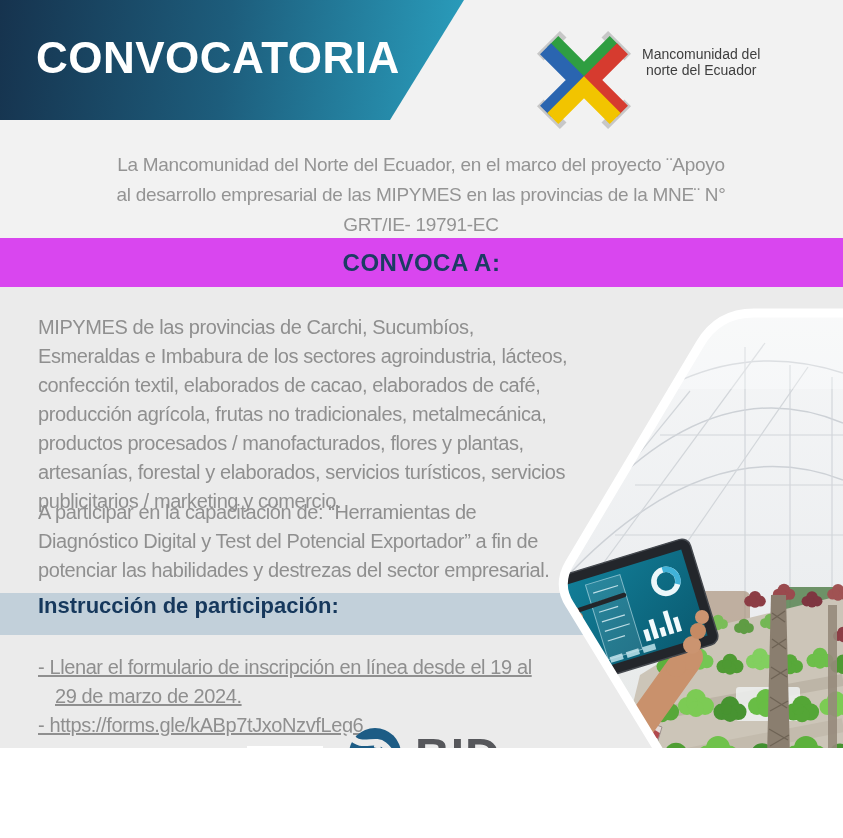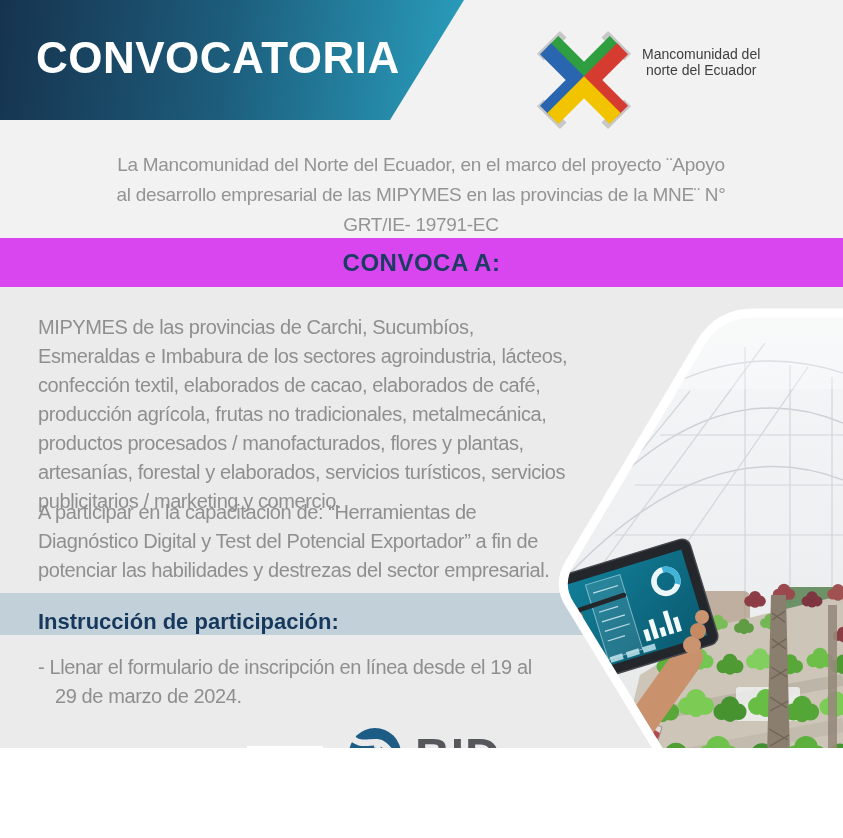--- a/index.html
+++ b/index.html
@@ -33,7 +33,7 @@
   .para2{top:498px;}
 
   .band2{left:0;top:593px;width:615px;height:42px;background:#c2d0da;display:flex;
-         align-items:flex-end;padding-left:38px;box-sizing:border-box;z-index:1;}
+         align-items:flex-start;padding-left:38px;box-sizing:border-box;z-index:1;}
   .band2-label{font-size:22px;font-weight:bold;color:#16385c;}
 
   .bullets{left:38px;top:653px;width:512px;font-size:20px;color:#8f8f8f;line-height:29px;

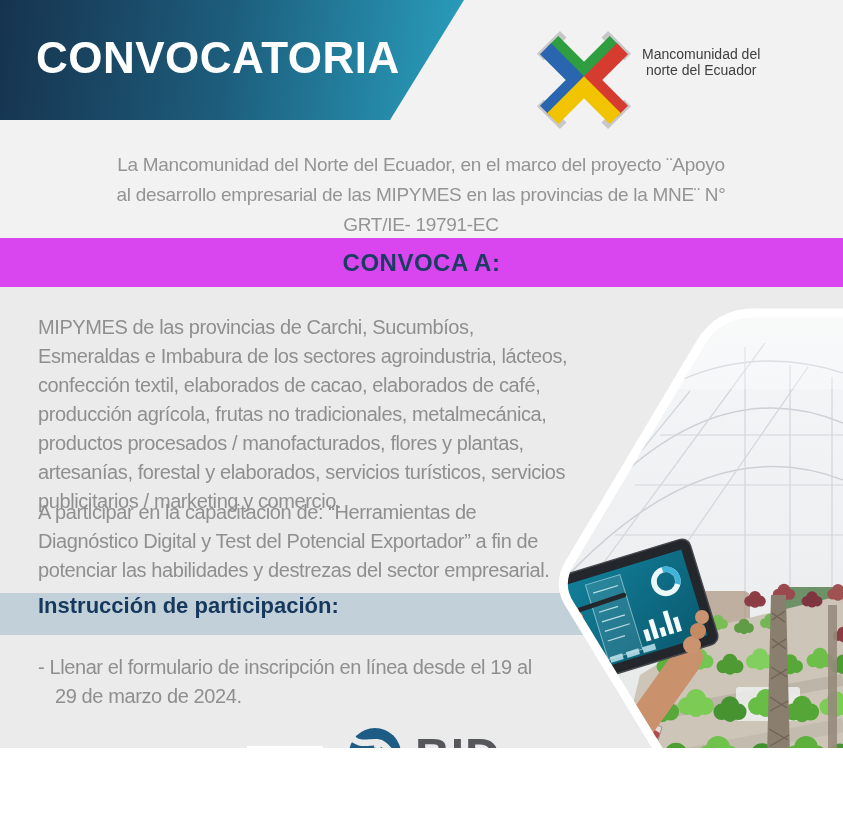--- a/index.html
+++ b/index.html
@@ -37,7 +37,7 @@
   .band2-label{font-size:22px;font-weight:bold;color:#16385c;}
 
   .bullets{left:38px;top:653px;width:512px;font-size:20px;color:#8f8f8f;line-height:29px;
-           letter-spacing:-0.4px;}
+           letter-spacing:-0.4px;text-decoration:underline;}
   .bullet{padding-left:17px;text-indent:-17px;}
 
   .qr{left:247px;top:746px;width:76px;height:76px;background:#ffffff;z-index:2;}

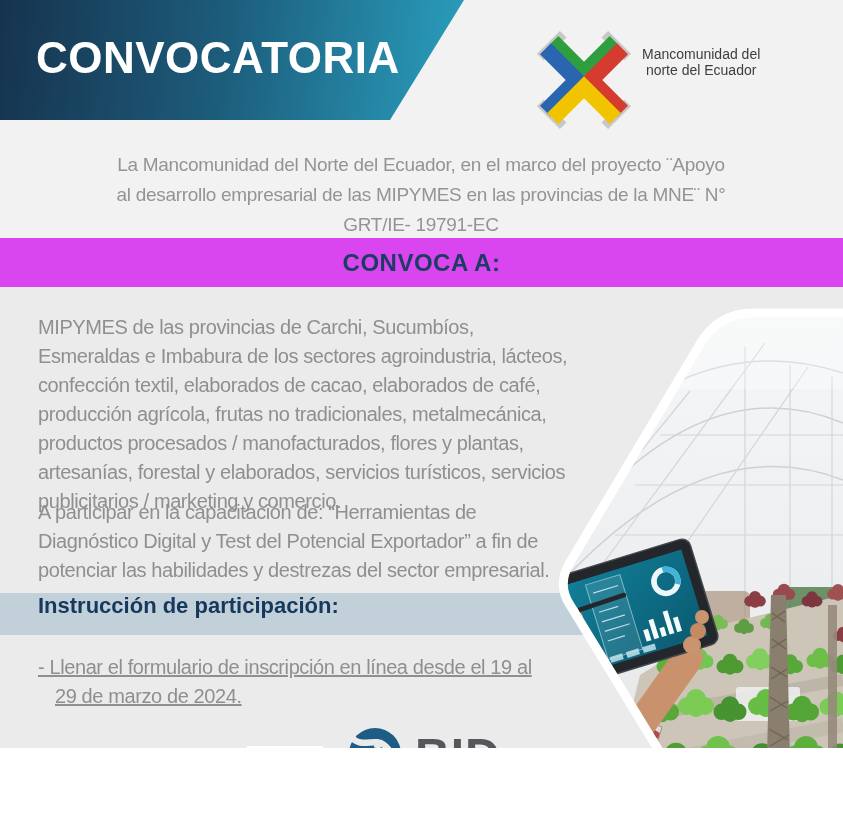--- a/index.html
+++ b/index.html
@@ -97,6 +97,7 @@
 
   <div class="abs bullets">
     <div class="bullet">- Llenar el formulario de inscripción en línea desde el 19 al 29 de marzo de 2024.</div>
+    <div class="bullet">- https://forms.gle/kABp7tJxoNzvfLeg6</div>
   </div>
 
   <div class="abs qr">

